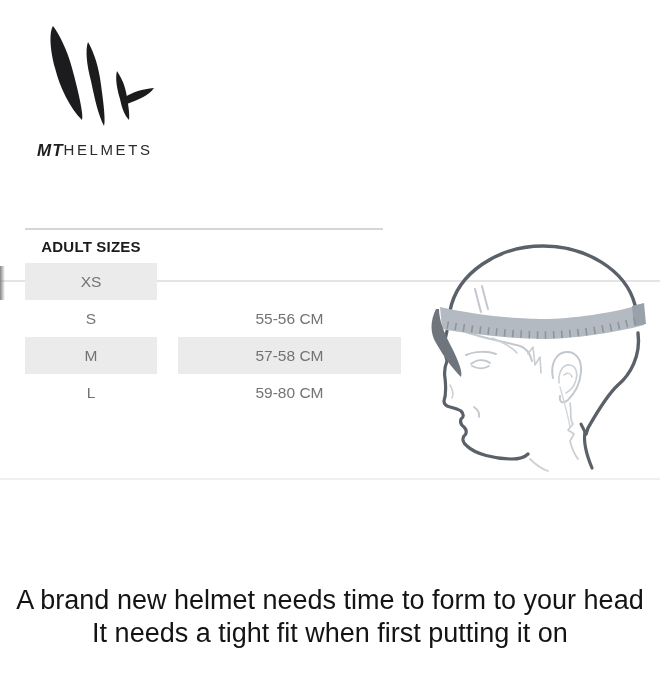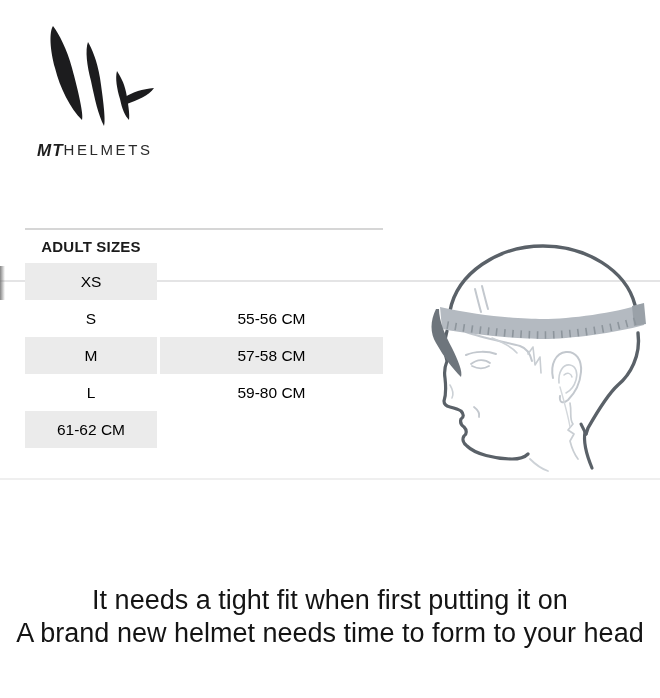--- a/index.html
+++ b/index.html
@@ -20,7 +20,7 @@
   #logo-text .helmets{font-weight:400;font-size:15px;letter-spacing:2.6px;color:#2a2a2a;transform:scaleY(.95);}
   
   #size-table{position:absolute;left:25px;top:228px;width:358px;border-top:2px solid #d6d6d6;}
-  .t-row{display:grid;grid-template-columns:132px 223px;column-gap:3px;height:37px;text-align:right;}
+  .t-row{display:grid;grid-template-columns:132px 223px;column-gap:21px;height:37px;text-align:right;}
   .t-row.header{height:33px;}
   .t-cell{display:flex;align-items:center;justify-content:center;font-size:15.5px;color:#000000;}
   .t-row.header .t-cell{font-weight:700;font-size:15px;color:#1b1b1b;letter-spacing:.2px;}

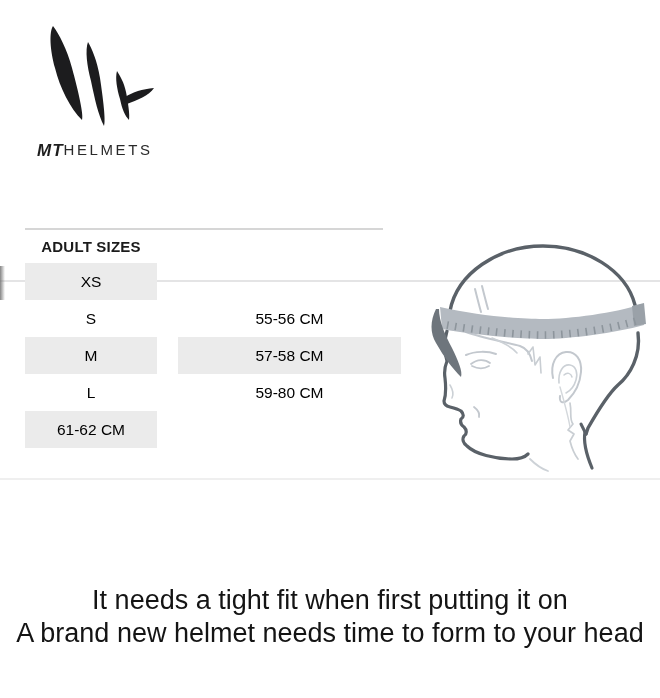--- a/index.html
+++ b/index.html
@@ -22,7 +22,7 @@
   #size-table{position:absolute;left:25px;top:228px;width:358px;border-top:2px solid #d6d6d6;}
   .t-row{display:grid;grid-template-columns:132px 223px;column-gap:21px;height:37px;text-align:right;}
   .t-row.header{height:33px;}
-  .t-cell{display:flex;align-items:center;justify-content:center;font-size:15.5px;color:#000000;}
+  .t-cell{display:flex;align-items:center;justify-content:center;font-size:15.5px;color:#737373;}
   .t-row.header .t-cell{font-weight:700;font-size:15px;color:#1b1b1b;letter-spacing:.2px;}
   .t-row.alt .t-cell{background:#ebebeb;}
   

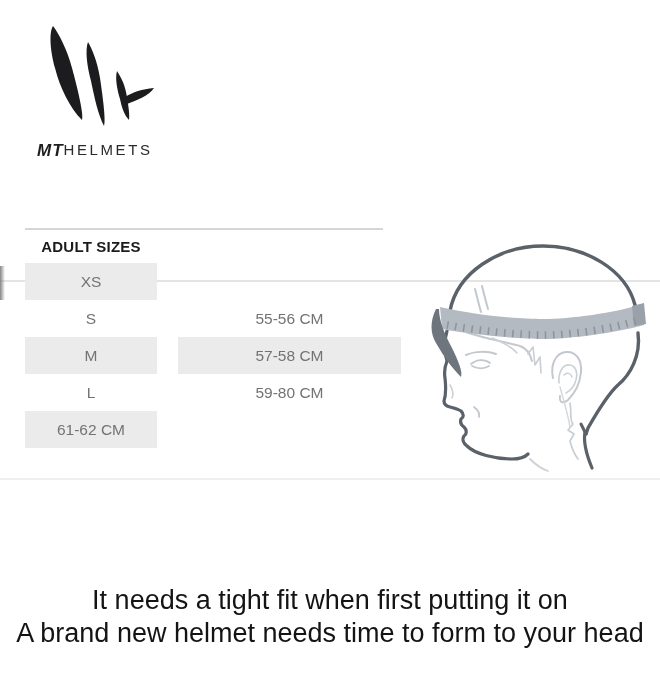--- a/index.html
+++ b/index.html
@@ -74,7 +74,6 @@
       <div class="t-cell">59-80 CM</div>
     </div>
     <div class="t-row alt">
-      <div class="t-cell">61-62 CM</div>
     </div>
   </div>
 

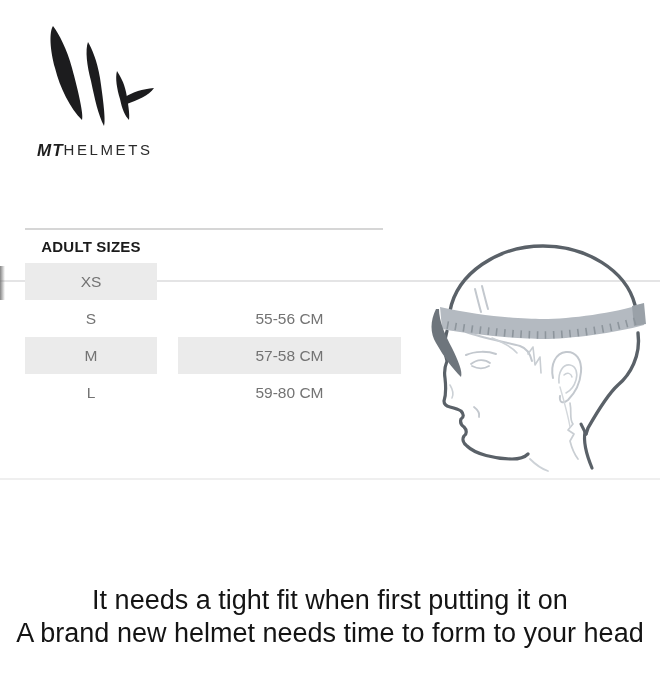--- a/index.html
+++ b/index.html
@@ -118,8 +118,8 @@
   </svg>
 
   <div id="footer-note">
+    <div>A brand new helmet needs time to form to your head</div>
     <div>It needs a tight fit when first putting it on</div>
-    <div>A brand new helmet needs time to form to your head</div>
   </div>
 
 </div>

